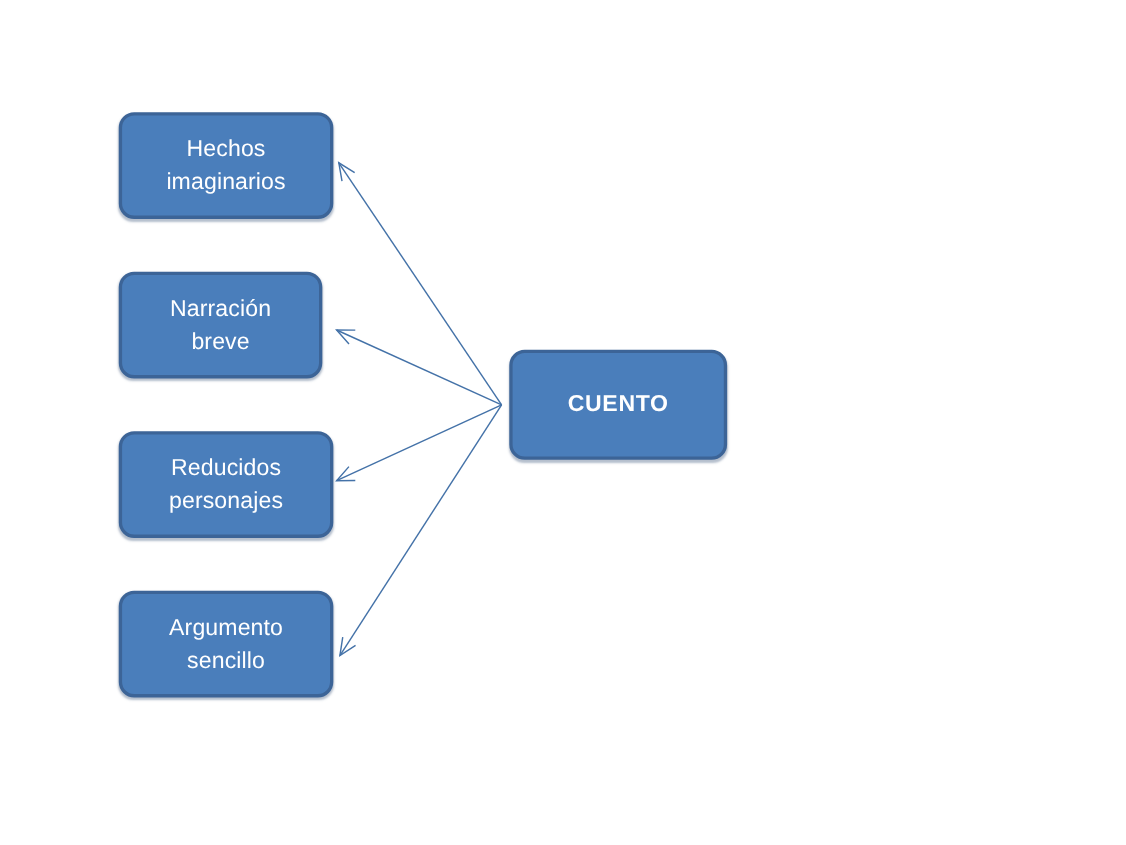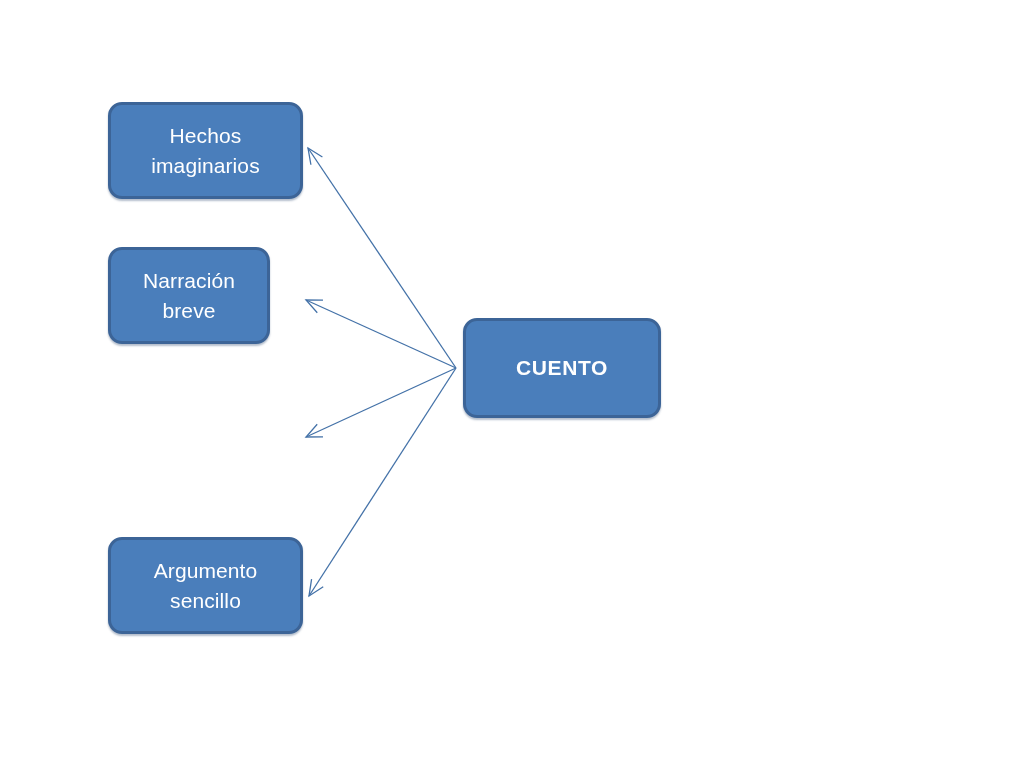--- a/index.html
+++ b/index.html
@@ -83,7 +83,7 @@
 imaginarios</span>
   </div>
 
-  <div class="node" style="left: 108px; top: 247px; width: 162px; height: 97px; background: rgb(74, 126, 187); border-color: rgb(60, 100, 151); color: rgb(255, 255, 255);">
+  <div class="node" style="left: 108px; top: 247px; width: 185px; height: 97px; background: rgb(74, 126, 187); border-color: rgb(60, 100, 151); color: rgb(255, 255, 255);">
     <span class="node-label">Narración
 breve</span>
   </div>

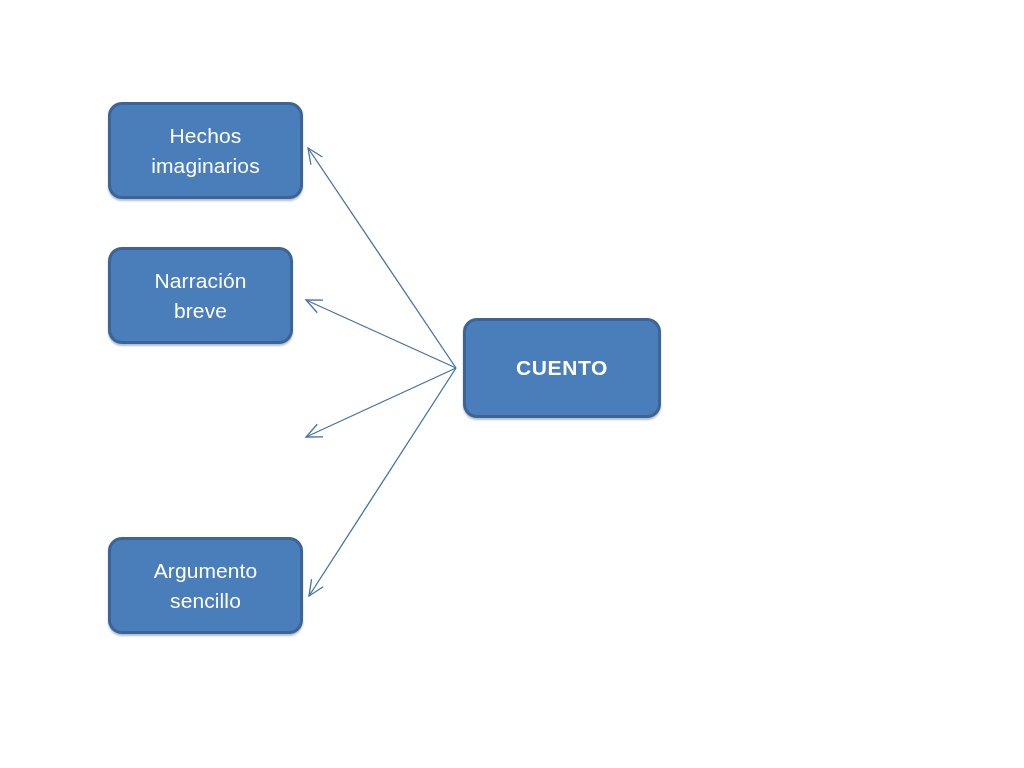--- a/index.html
+++ b/index.html
@@ -88,6 +88,10 @@
 breve</span>
   </div>
 
+  <div class="node" style="left: 108px; top: 392px; width: 195px; height: 97px; background: rgb(74, 126, 187); border-color: rgb(60, 100, 151); color: rgb(255, 255, 255);">
+    <span class="node-label">Reducidos
+personajes</span>
+  </div>
 
   <div class="node" style="left: 108px; top: 537px; width: 195px; height: 97px; background: rgb(74, 126, 187); border-color: rgb(60, 100, 151); color: rgb(255, 255, 255);">
     <span class="node-label">Argumento

